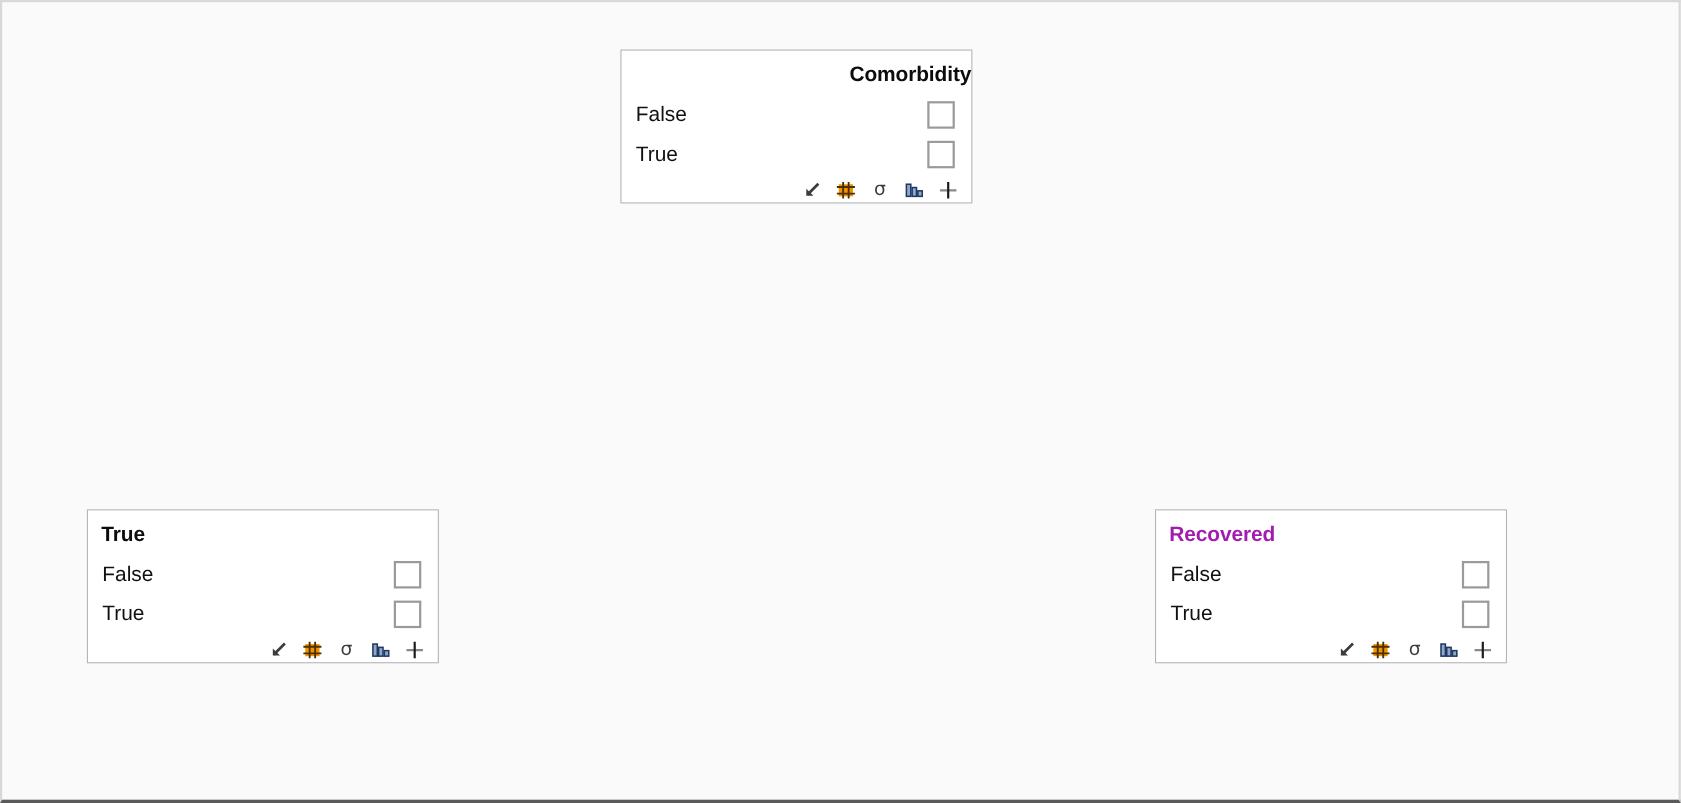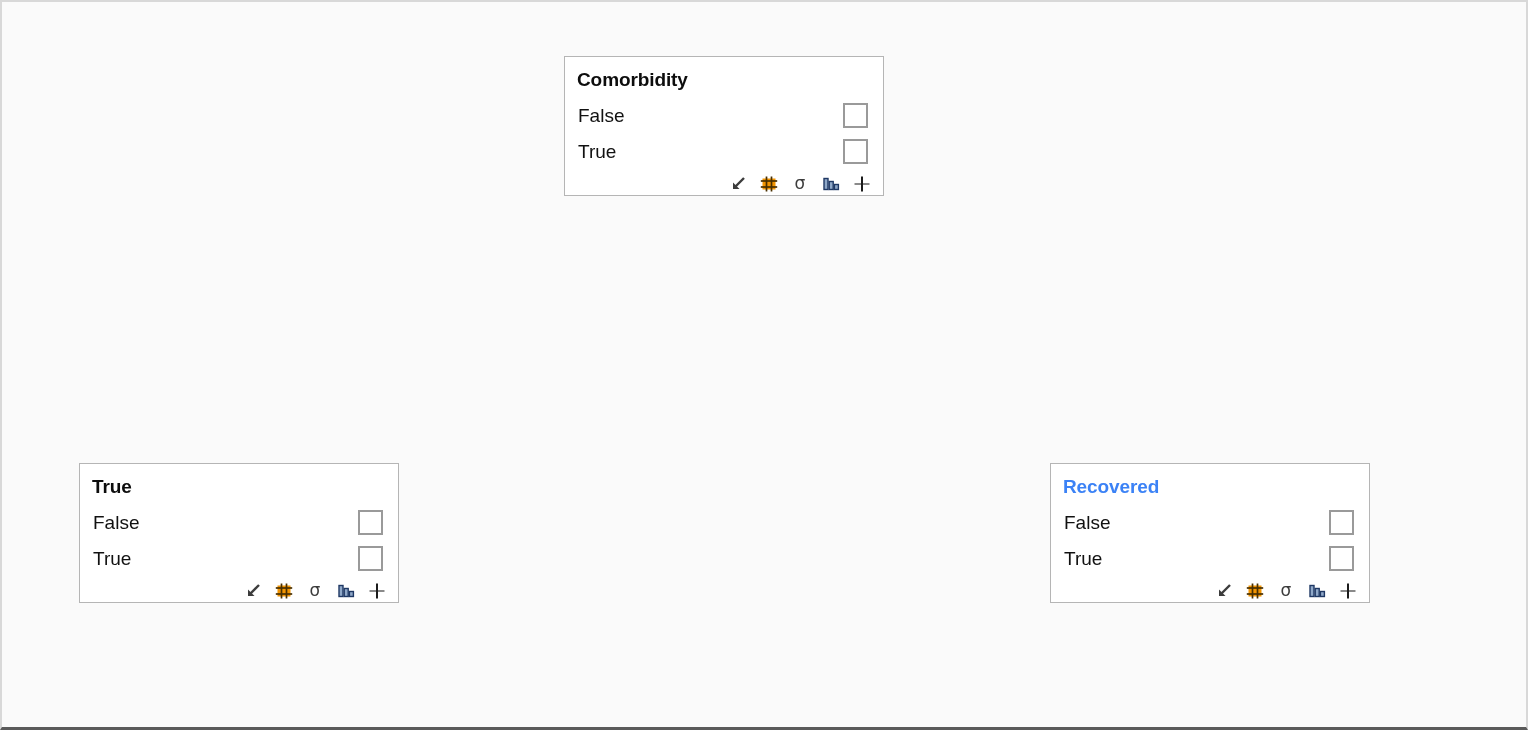--- a/index.html
+++ b/index.html
@@ -105,7 +105,7 @@
 
 <div id="canvas" style="background: rgb(250, 250, 250);">
 
-<div class="filter-panel" style="left: 562px; top: 54px; width: 320px; height: 140px; border-color: rgb(181, 181, 181); background: rgb(255, 255, 255);">
+<div class="filter-panel" style="left: 562px; top: 43px; width: 320px; height: 140px; border-color: rgb(181, 181, 181); background: rgb(255, 255, 255); text-align: right;">
       <div class="panel-title" style="color: rgb(13, 13, 13);">Comorbidity</div>
       <div class="panel-rows">
         <div class="panel-row">

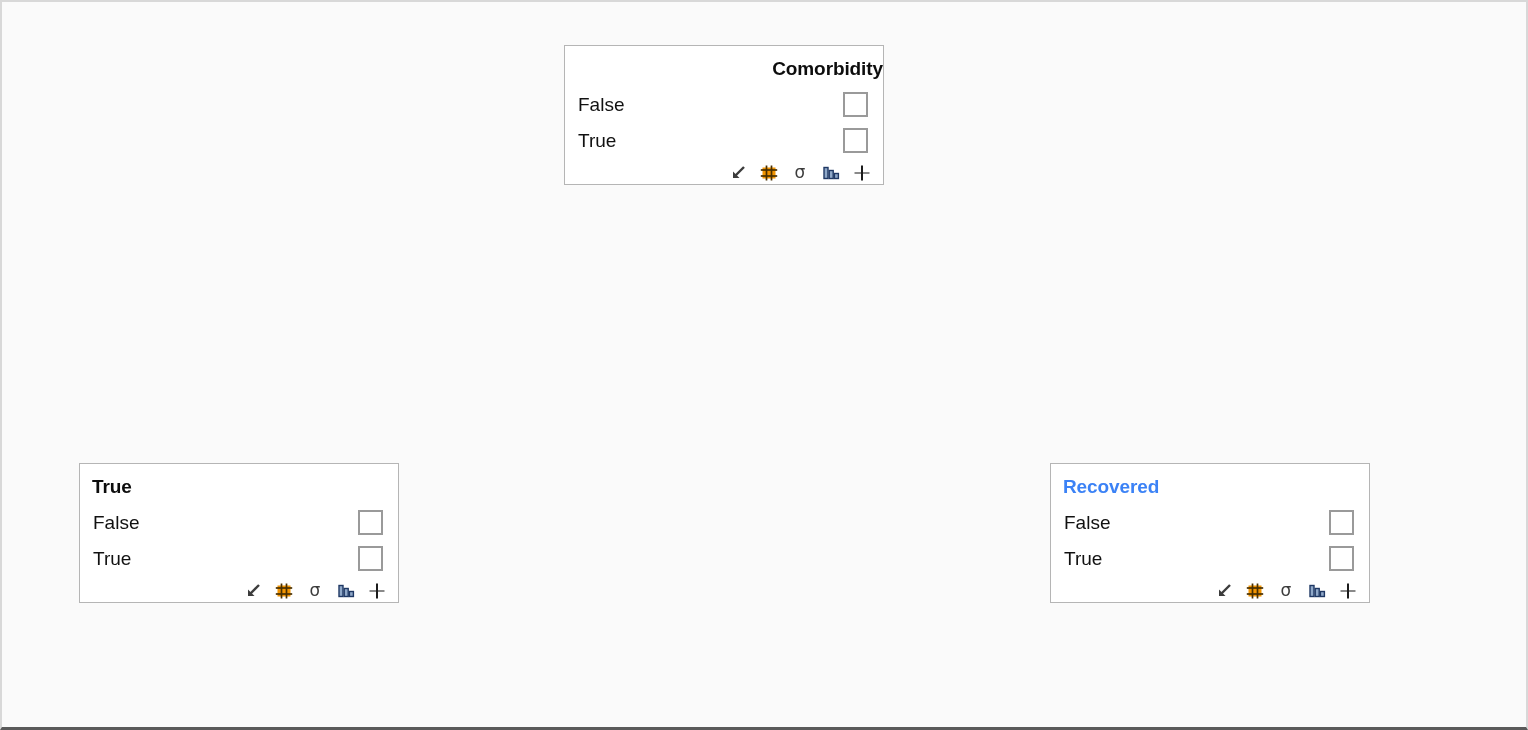--- a/index.html
+++ b/index.html
@@ -198,7 +198,7 @@
       </div>
     </div>
     <div class="filter-panel" style="left: 1048px; top: 461px; width: 320px; height: 140px; border-color: rgb(181, 181, 181); background: rgb(255, 255, 255);">
-      <div class="panel-title" style="color: #3b82f6;">Recovered</div>
+      <div class="panel-title" style="color: #a21caf;">Recovered</div>
       <div class="panel-rows">
         <div class="panel-row">
           <span class="row-label" style="color: rgb(17, 17, 17);">False</span>

